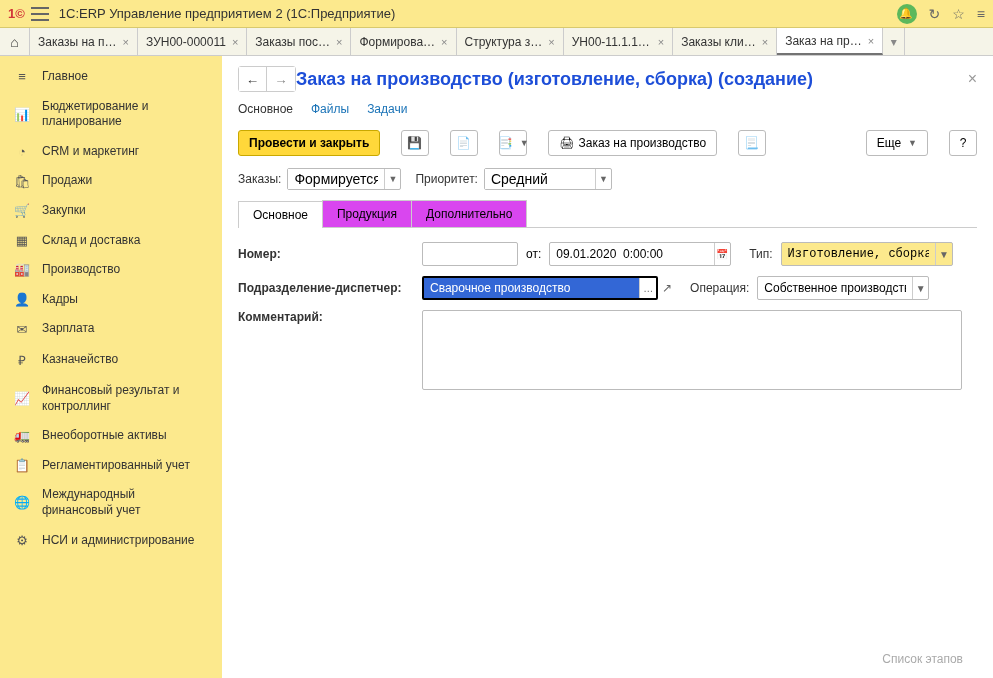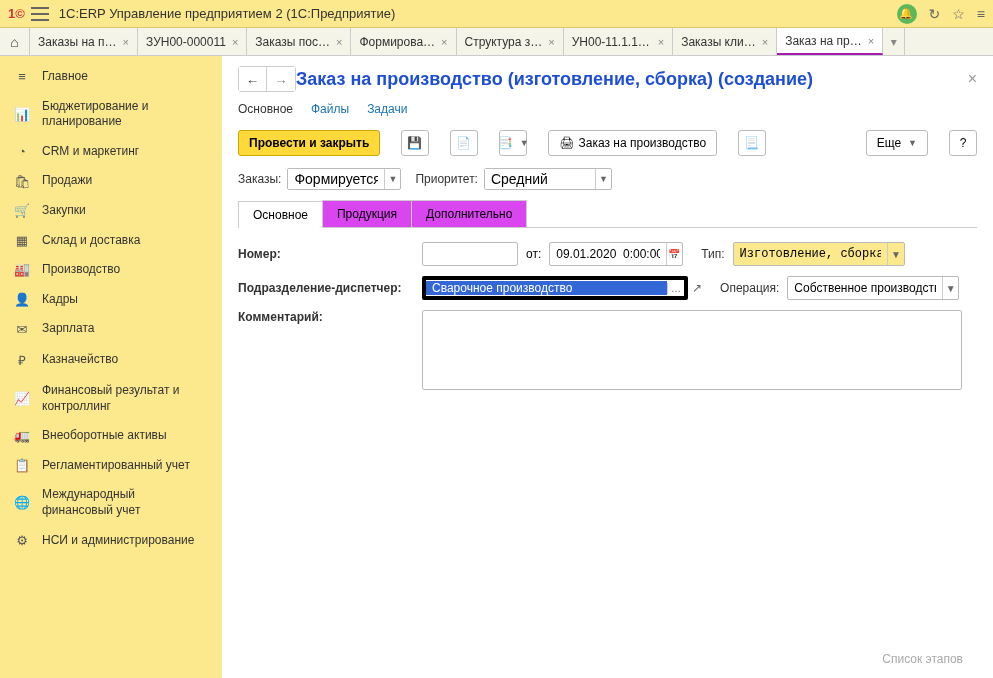--- a/index.html
+++ b/index.html
@@ -18,7 +18,7 @@
 .tab.home { width: 30px; justify-content: center; font-size: 14px; }
 .tab .lbl { white-space: nowrap; overflow: hidden; text-overflow: ellipsis; max-width: 80px; }
 .tab .x { color: #888; font-size: 11px; cursor: pointer; }
-.tab.active { background: #fff; border-bottom: 2px solid #a21caf; }
+.tab.active { background: #fff; border-bottom: 2px solid #737373; }
 .tab.add { width: 22px; justify-content: center; color: #888; }
 
 .layout { display: flex; height: calc(678px - 56px); }

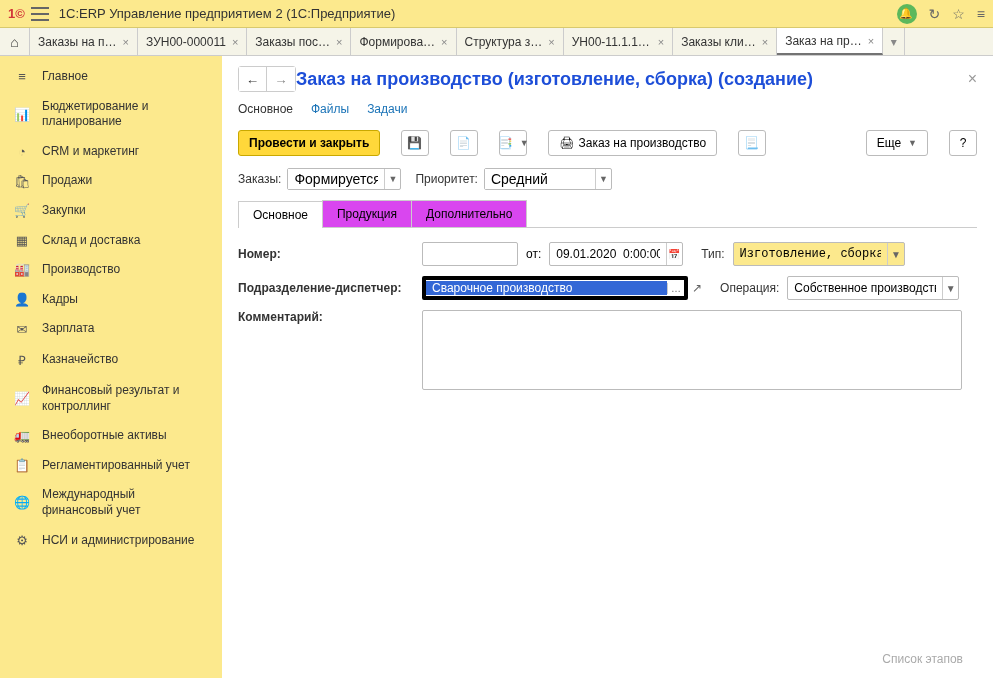--- a/index.html
+++ b/index.html
@@ -64,7 +64,7 @@
 .fld input { border: none; padding: 0 6px; outline: none; font-size: 12px; width: 100%; background: transparent; }
 .fld .ctl { width: 18px; display: flex; align-items: center; justify-content: center; border-left: 1px solid #ccc; color: #666; cursor: pointer; font-size: 10px; }
 .fld.num { width: 96px; }
-.fld.date { width: 134px; }
+.fld.date { width: 182px; }
 .fld.wide { width: 172px; }
 .fld.disp { width: 266px; border: 4px solid #000000; align-items: center; }
 .fld.disp input { background: #3367d6; color: #fff; }

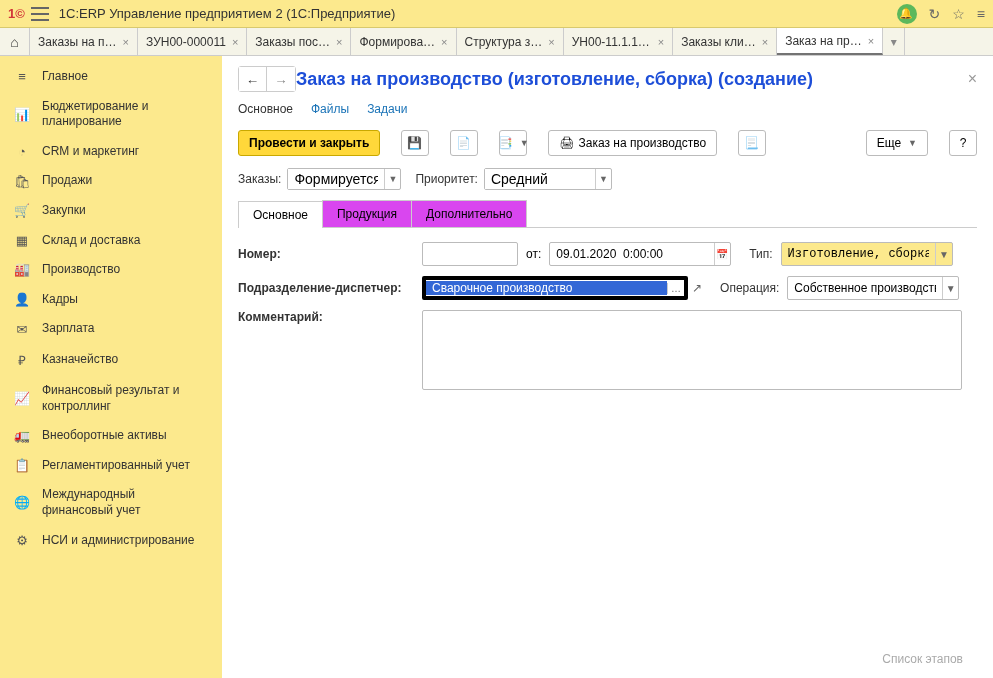--- a/index.html
+++ b/index.html
@@ -66,7 +66,7 @@
 .fld.num { width: 96px; }
 .fld.date { width: 182px; }
 .fld.wide { width: 172px; }
-.fld.disp { width: 266px; border: 4px solid #000000; align-items: center; }
+.fld.disp { width: 236px; border: 2px solid #000000; }
 .fld.disp input { background: #3367d6; color: #fff; }
 .external { margin-left: 4px; color: #666; cursor: pointer; font-size: 12px; }
 .form-row .rlabel { margin-left: 18px; margin-right: 8px; color: #333; }

